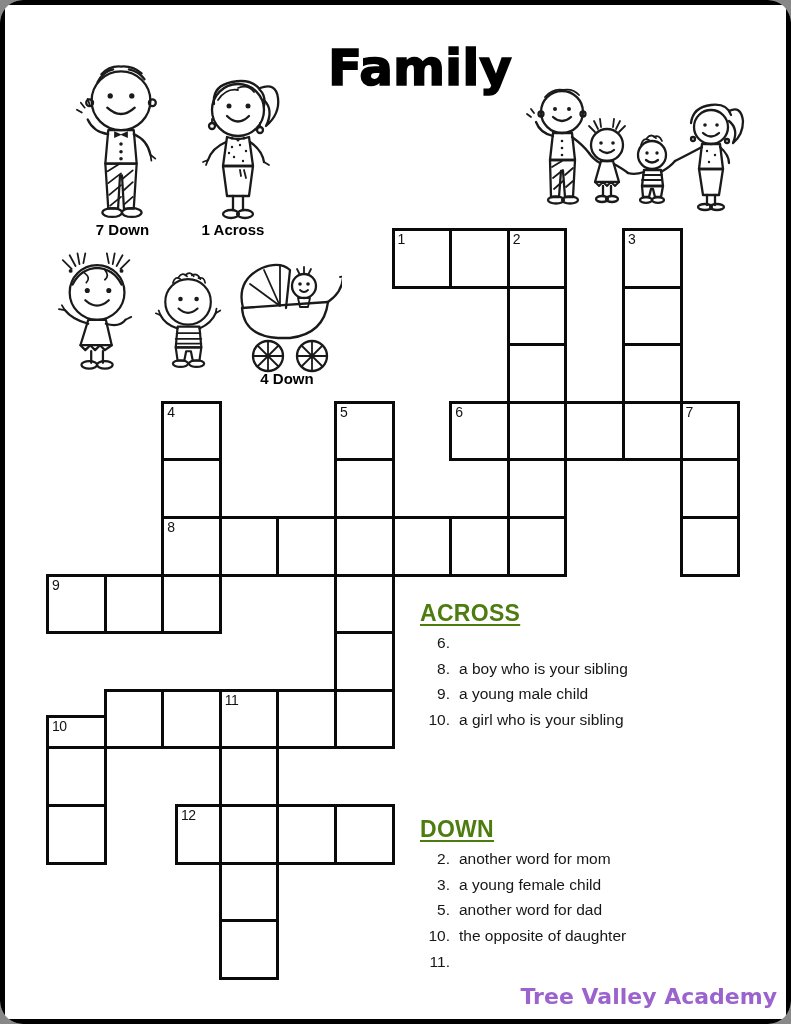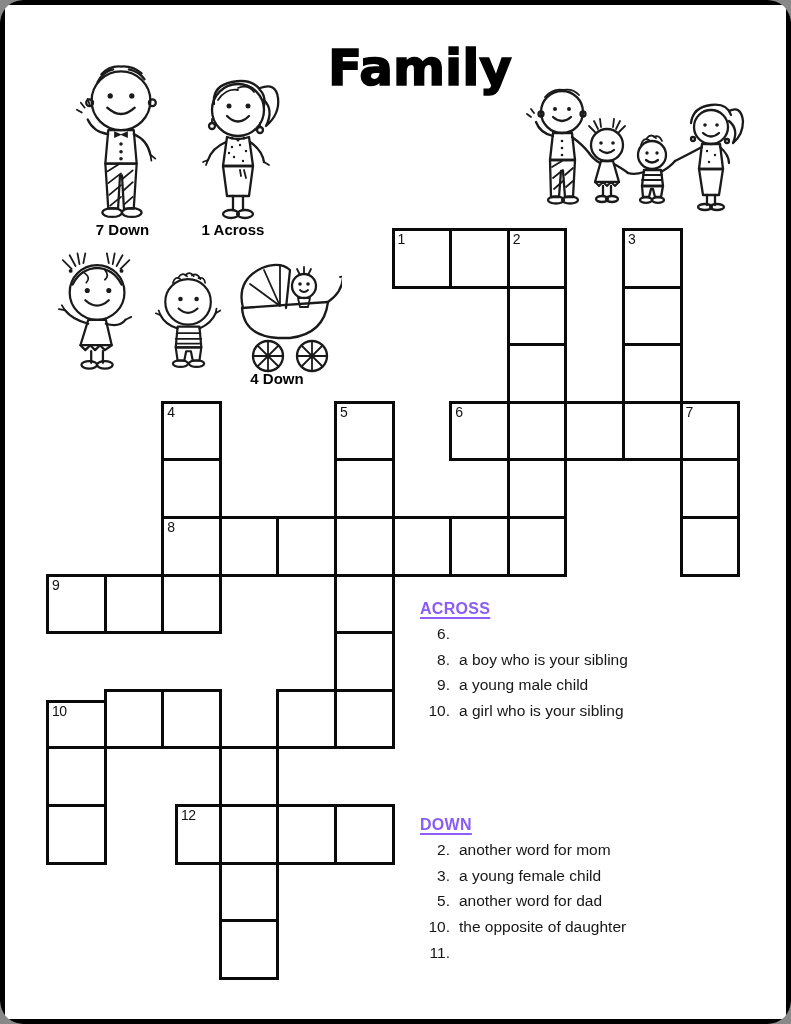--- a/index.html
+++ b/index.html
@@ -185,7 +185,7 @@
     <path class="thin" d="M82,81 L82,111 M67,96 L97,96 M72,86 L92,106 M92,86 L72,106"></path>
     <circle class="fill" cx="82" cy="96" r="2"></circle>
   </svg>
-  <div class="fig-label" style="left:241px; top:370px; width:72px;text-align:center;">4 Down</div>
+  <div class="fig-label" style="left:251px; top:370px; width:72px;text-align:center;">4 Down</div>
 
   <svg class="fig doodle" style="left:515px; top:83px;" width="230" height="145" viewBox="0 0 230 145">
     <path class="thin" d="M30,14 Q38,5 48,7 Q58,5 64,12"></path>

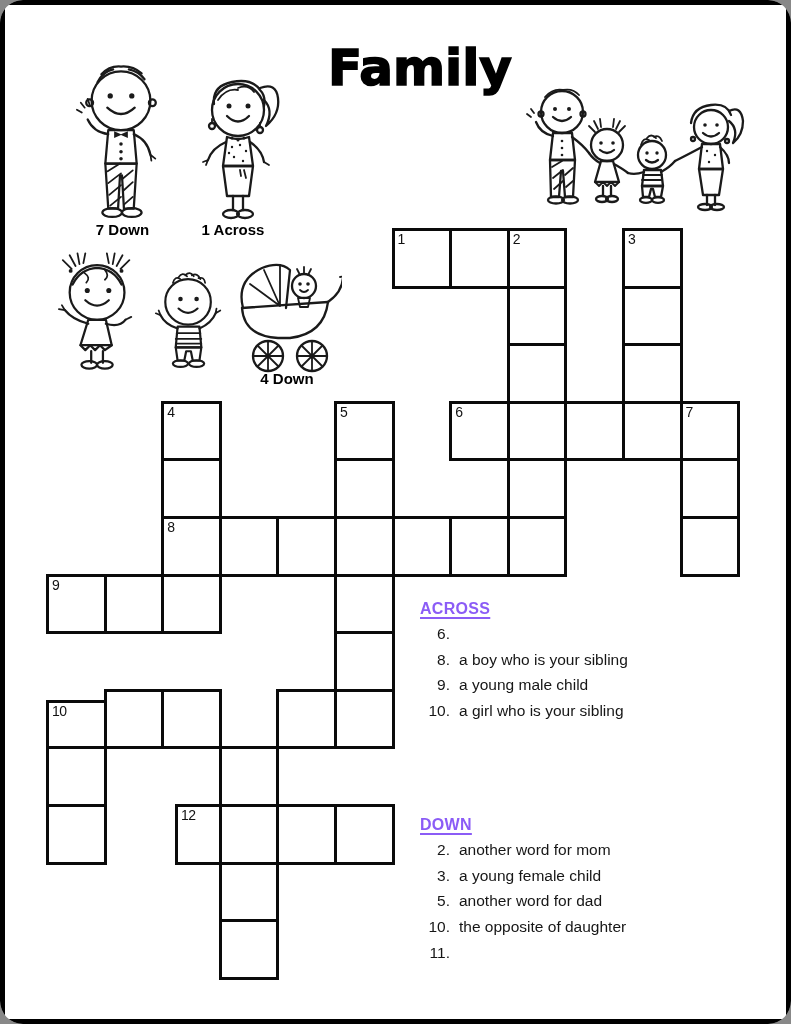--- a/index.html
+++ b/index.html
@@ -43,7 +43,7 @@
   
   .clues { position:absolute; left:420px; width:368px; }
   .clues h2 {
-    margin:0 0 7px 0; font-size:16px; letter-spacing:0.3px; color:#8b5cf6;
+    margin:0 0 7px 0; font-size:23px; letter-spacing:0.3px; color:#4d7c0f;
     text-decoration:underline; text-decoration-thickness:2px; text-underline-offset:3px;
   }
   .clues ol { list-style:none; margin:0; padding:0; }

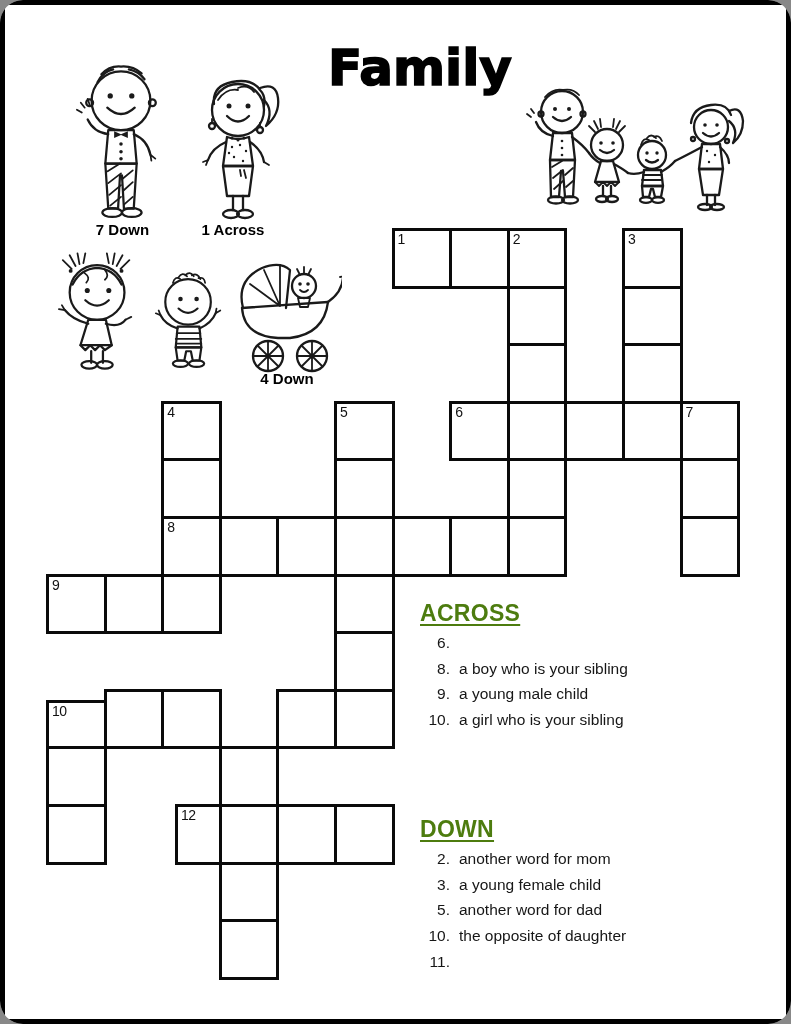--- a/index.html
+++ b/index.html
@@ -306,6 +306,9 @@
       </div>
       <div class="cell" style="left: 57.6px; top: 460.8px;"></div>
       <div class="cell" style="left: 115.2px; top: 460.8px;"></div>
+      <div class="cell" style="left: 172.8px; top: 460.8px;">
+        <span class="cellnum">11</span>
+      </div>
       <div class="cell" style="left: 230.4px; top: 460.8px;"></div>
       <div class="cell" style="left: 288px; top: 460.8px;"></div>
       <div class="cell" style="left: 0px; top: 518.4px;"></div>

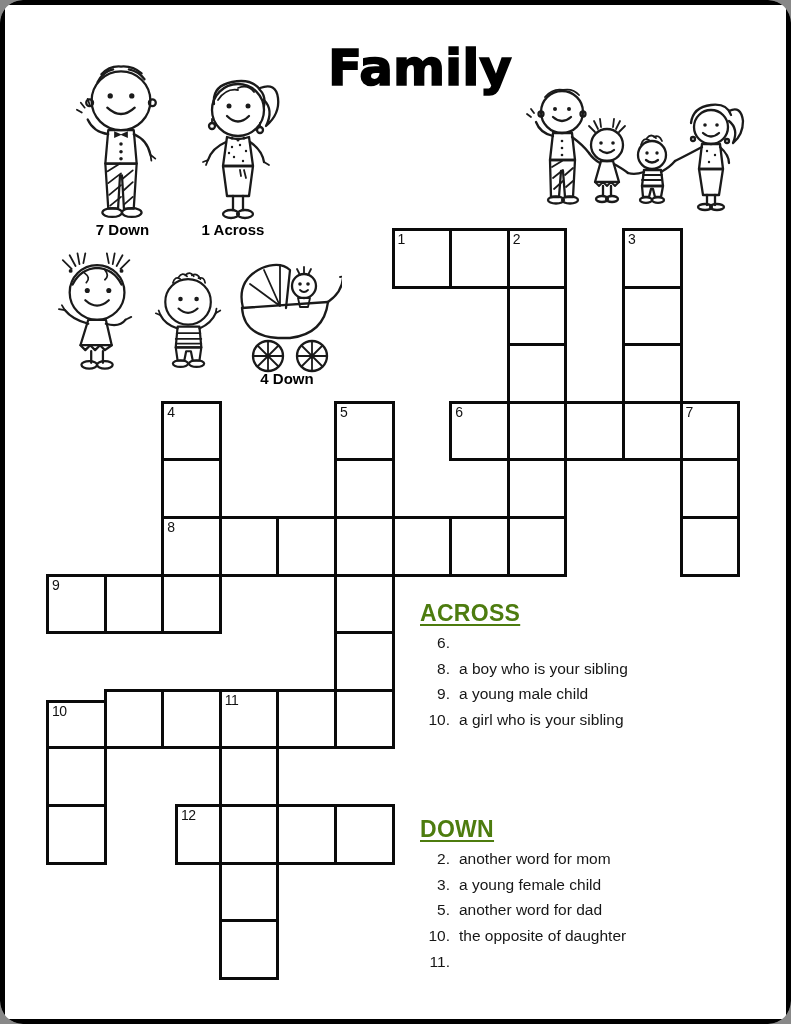--- a/index.html
+++ b/index.html
@@ -301,7 +301,7 @@
       <div class="cell" style="left: 115.2px; top: 345.6px;"></div>
       <div class="cell" style="left: 288px; top: 345.6px;"></div>
       <div class="cell" style="left: 288px; top: 403.2px;"></div>
-      <div class="cell" style="left: 0px; top: 472px;">
+      <div class="cell" style="left: 0px; top: 487px;">
         <span class="cellnum">10</span>
       </div>
       <div class="cell" style="left: 57.6px; top: 460.8px;"></div>

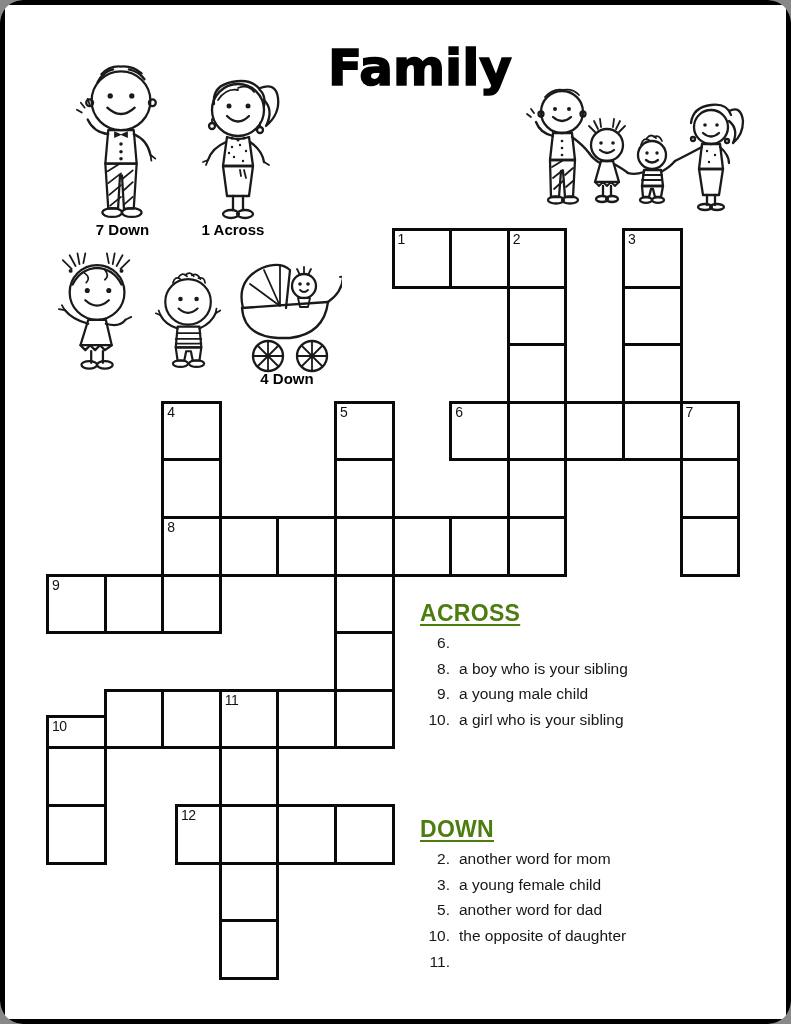--- a/index.html
+++ b/index.html
@@ -380,6 +380,7 @@
       </ol>
   </section>
 
+  <div class="credit" style="color: rgb(154, 99, 205);">Tree Valley Academy</div>
 </div>
 
 </body></html>

